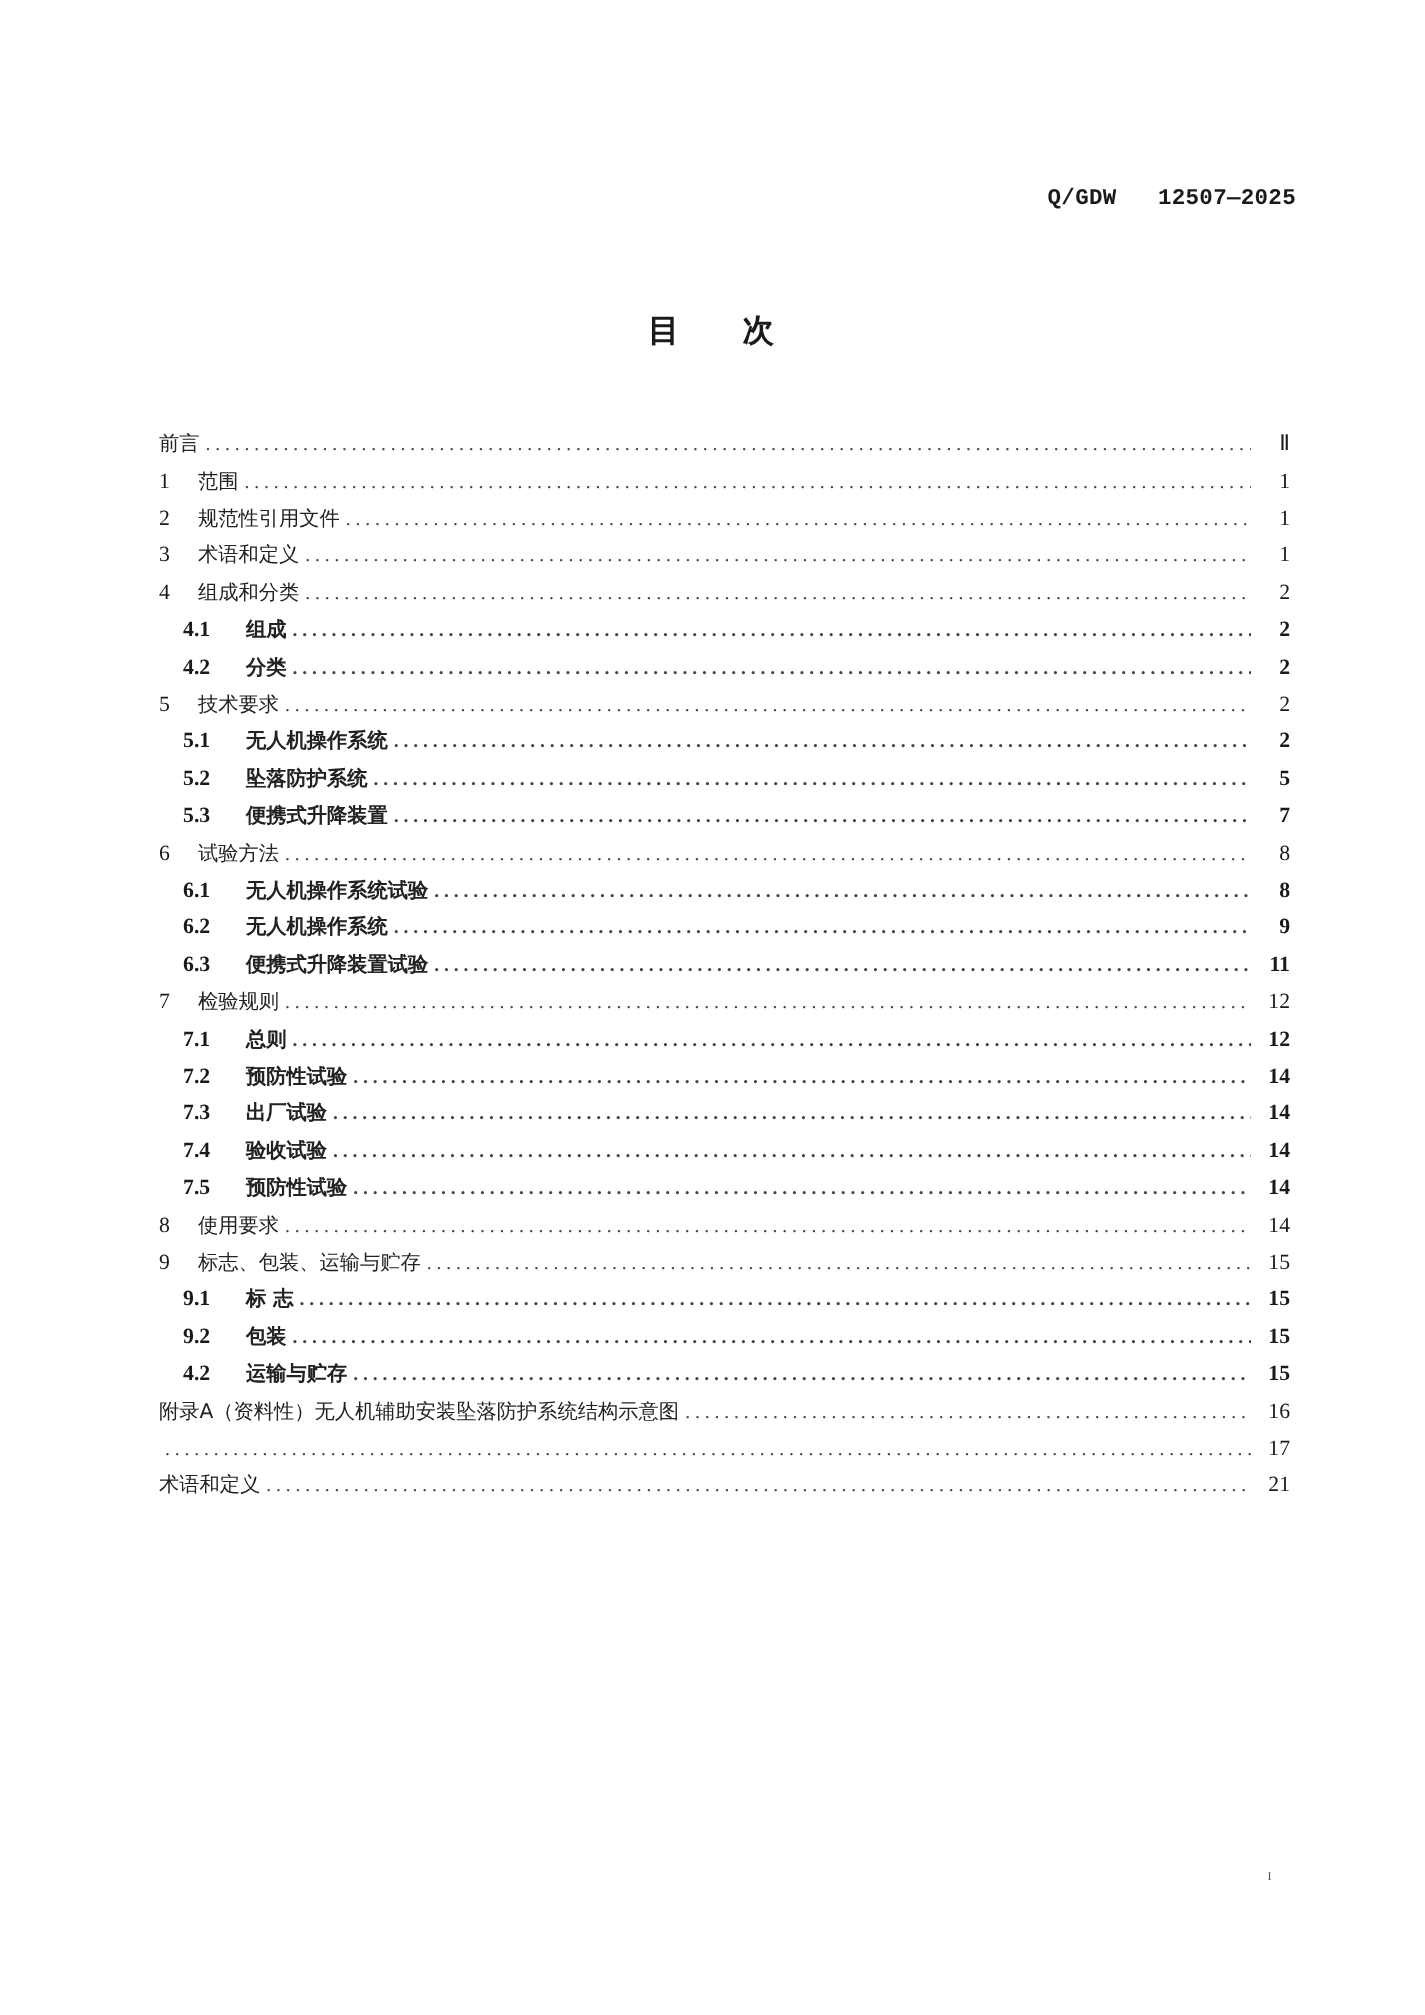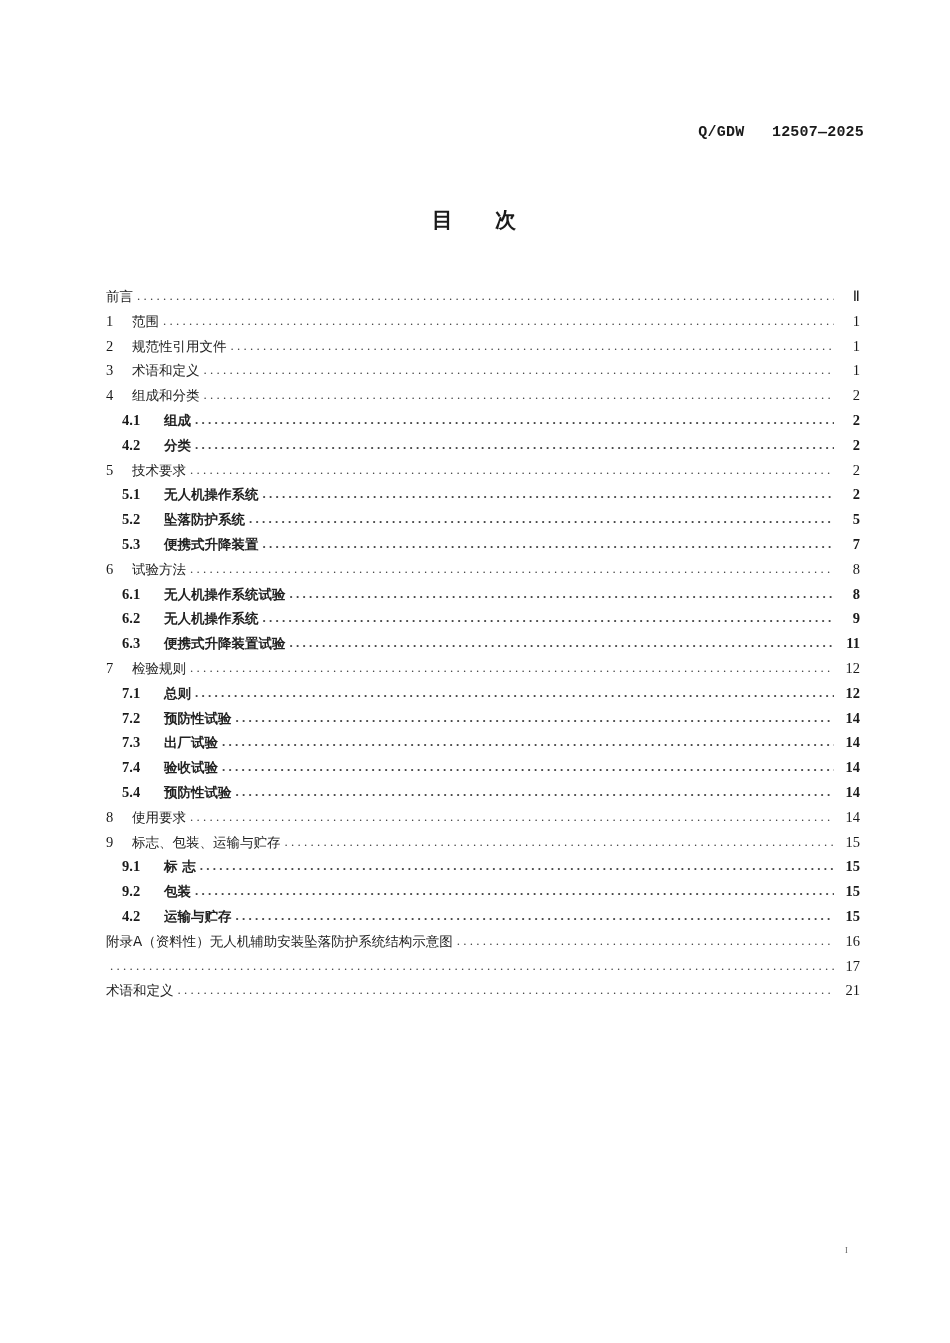--- a/index.html
+++ b/index.html
@@ -225,7 +225,7 @@
       <span class="toc-page">14</span>
     </div>
     <div class="toc-row level-2">
-      <span class="toc-num">5.4</span>
+      <span class="toc-num">7.5</span>
       <span class="toc-label">预防性试验</span>
       <span class="toc-leader"></span>
       <span class="toc-page">14</span>

